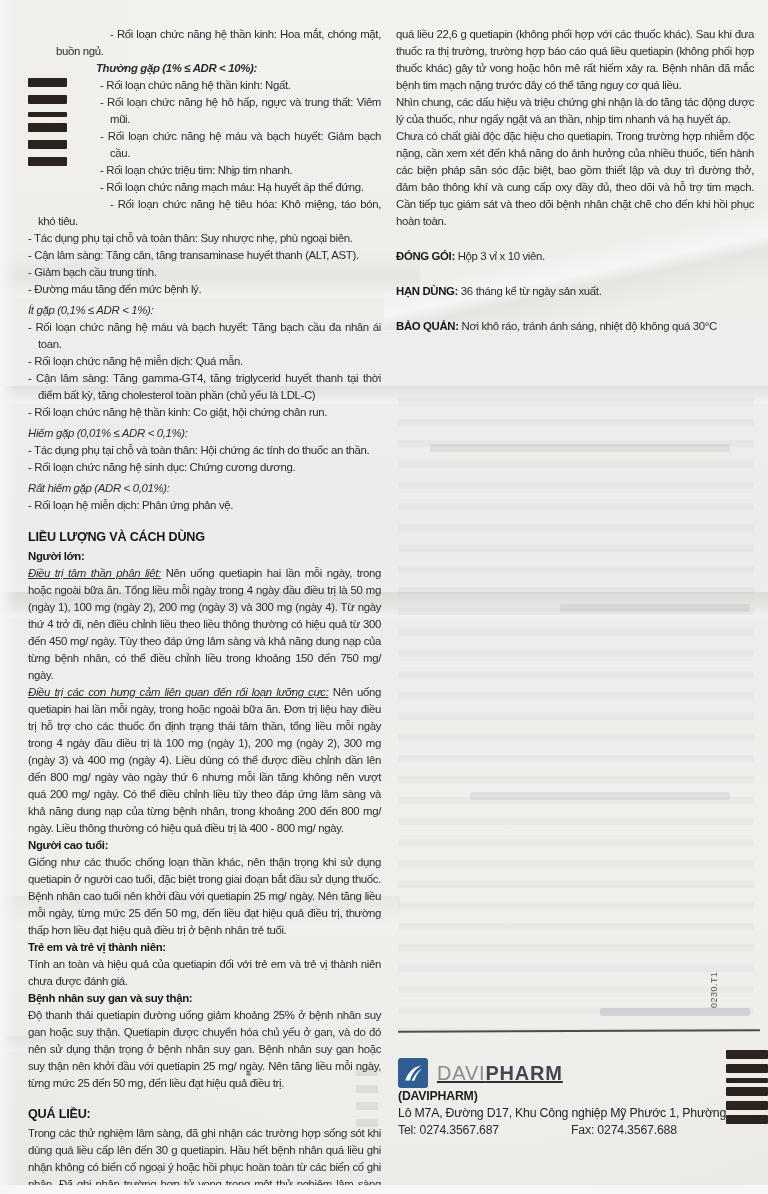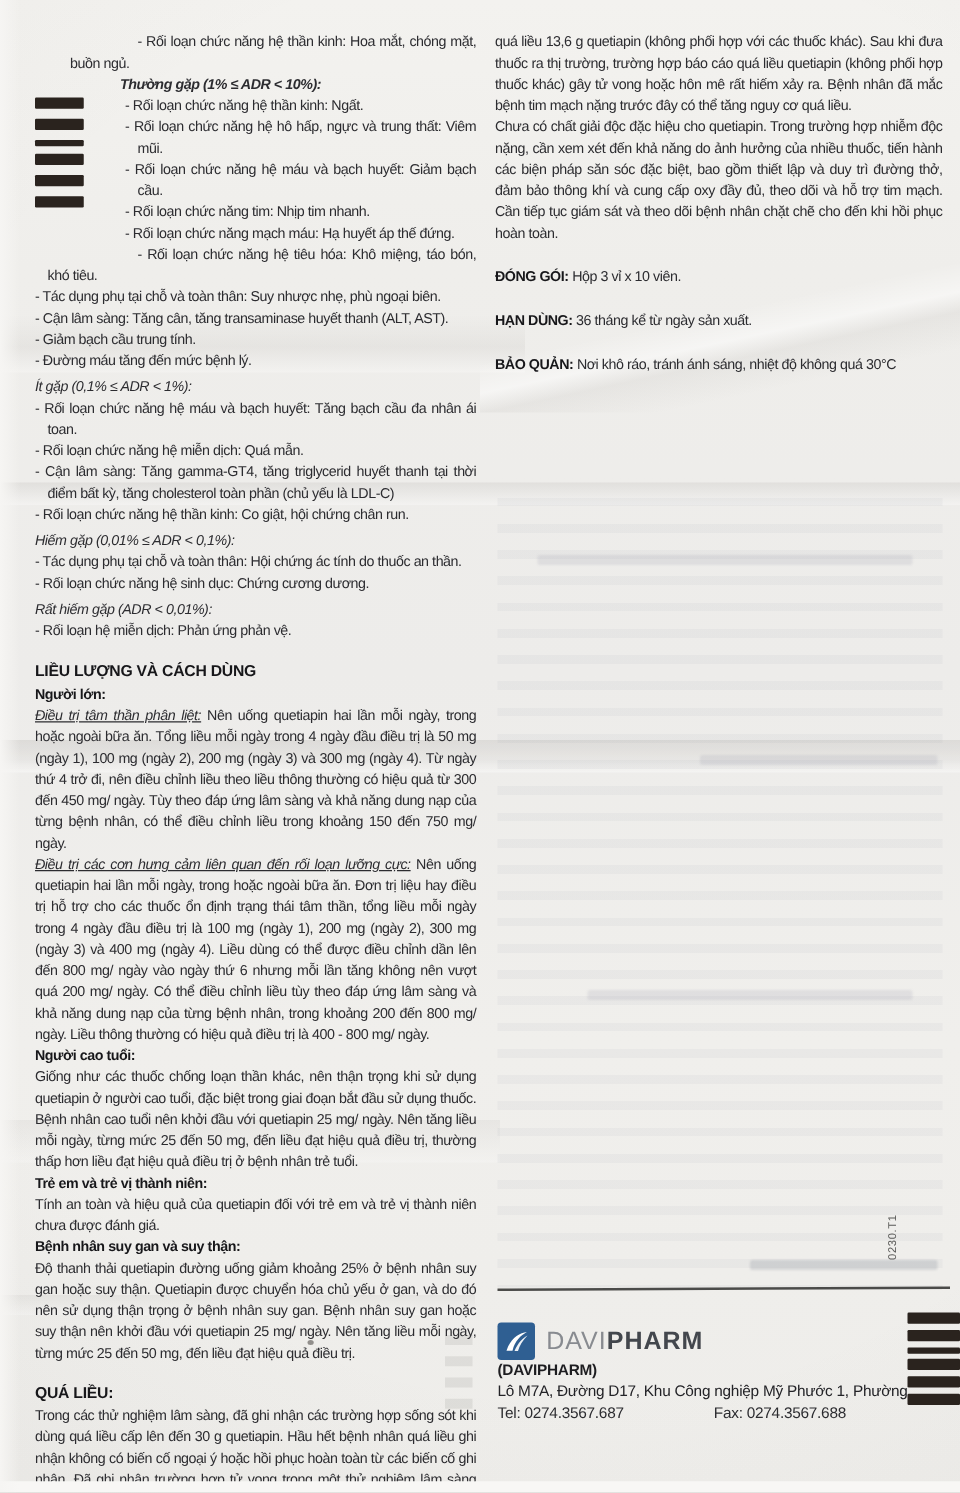--- a/index.html
+++ b/index.html
@@ -176,7 +176,7 @@
   </div>
 
   <div class="col col-right">
-    <p class="para">quá liều 13,6 g quetiapin (không phối hợp với các thuốc khác). Sau khi đưa thuốc ra thị trường, trường hợp báo cáo quá liều quetiapin (không phối hợp thuốc khác) gây tử vong hoặc hôn mê rất hiếm xảy ra. Bệnh nhân đã mắc bệnh tim mạch nặng trước đây có thể tăng nguy cơ quá liều.</p>
+    <p class="para">quá liều 22,6 g quetiapin (không phối hợp với các thuốc khác). Sau khi đưa thuốc ra thị trường, trường hợp báo cáo quá liều quetiapin (không phối hợp thuốc khác) gây tử vong hoặc hôn mê rất hiếm xảy ra. Bệnh nhân đã mắc bệnh tim mạch nặng trước đây có thể tăng nguy cơ quá liều.</p>
     <p class="para">Chưa có chất giải độc đặc hiệu cho quetiapin. Trong trường hợp nhiễm độc nặng, cần xem xét đến khả năng do ảnh hưởng của nhiều thuốc, tiến hành các biện pháp săn sóc đặc biệt, bao gồm thiết lập và duy trì đường thở, đảm bảo thông khí và cung cấp oxy đầy đủ, theo dõi và hỗ trợ tim mạch. Cần tiếp tục giám sát và theo dõi bệnh nhân chặt chẽ cho đến khi hồi phục hoàn toàn.</p>
 
     <p class="info"><b>ĐÓNG GÓI:</b> <span>Hộp 3 vỉ x 10 viên.</span></p>

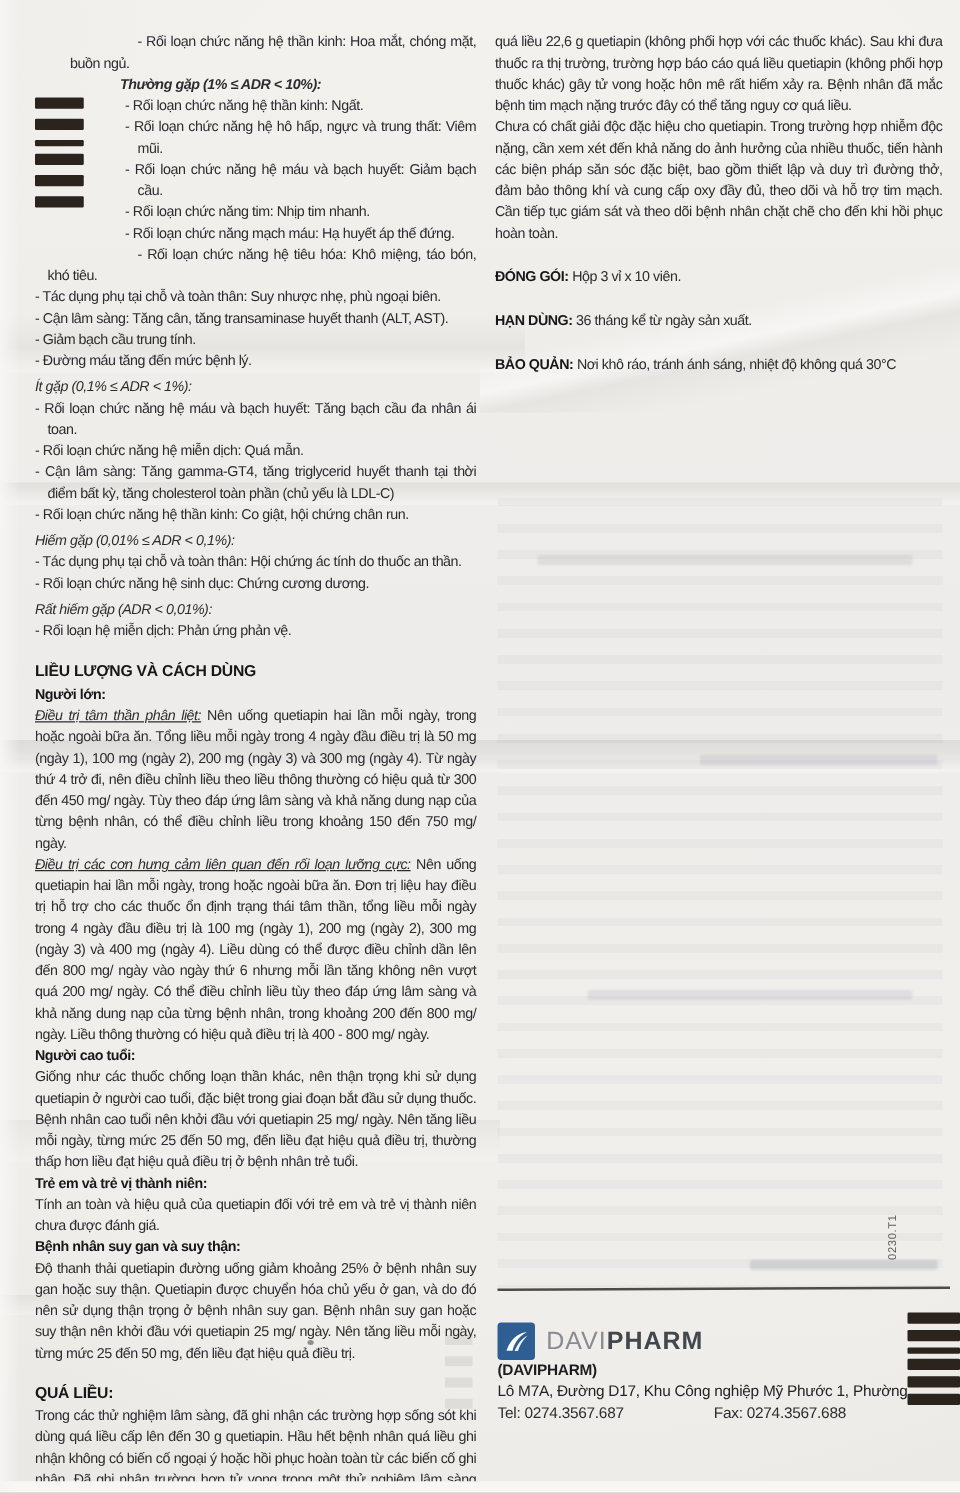--- a/index.html
+++ b/index.html
@@ -177,6 +177,7 @@
 
   <div class="col col-right">
     <p class="para">quá liều 22,6 g quetiapin (không phối hợp với các thuốc khác). Sau khi đưa thuốc ra thị trường, trường hợp báo cáo quá liều quetiapin (không phối hợp thuốc khác) gây tử vong hoặc hôn mê rất hiếm xảy ra. Bệnh nhân đã mắc bệnh tim mạch nặng trước đây có thể tăng nguy cơ quá liều.</p>
+    <p class="para">Nhìn chung, các dấu hiệu và triệu chứng ghi nhận là do tăng tác động dược lý của thuốc, như ngấy ngật và an thần, nhịp tim nhanh và hạ huyết áp.</p>
     <p class="para">Chưa có chất giải độc đặc hiệu cho quetiapin. Trong trường hợp nhiễm độc nặng, cần xem xét đến khả năng do ảnh hưởng của nhiều thuốc, tiến hành các biện pháp săn sóc đặc biệt, bao gồm thiết lập và duy trì đường thở, đảm bảo thông khí và cung cấp oxy đầy đủ, theo dõi và hỗ trợ tim mạch. Cần tiếp tục giám sát và theo dõi bệnh nhân chặt chẽ cho đến khi hồi phục hoàn toàn.</p>
 
     <p class="info"><b>ĐÓNG GÓI:</b> <span>Hộp 3 vỉ x 10 viên.</span></p>

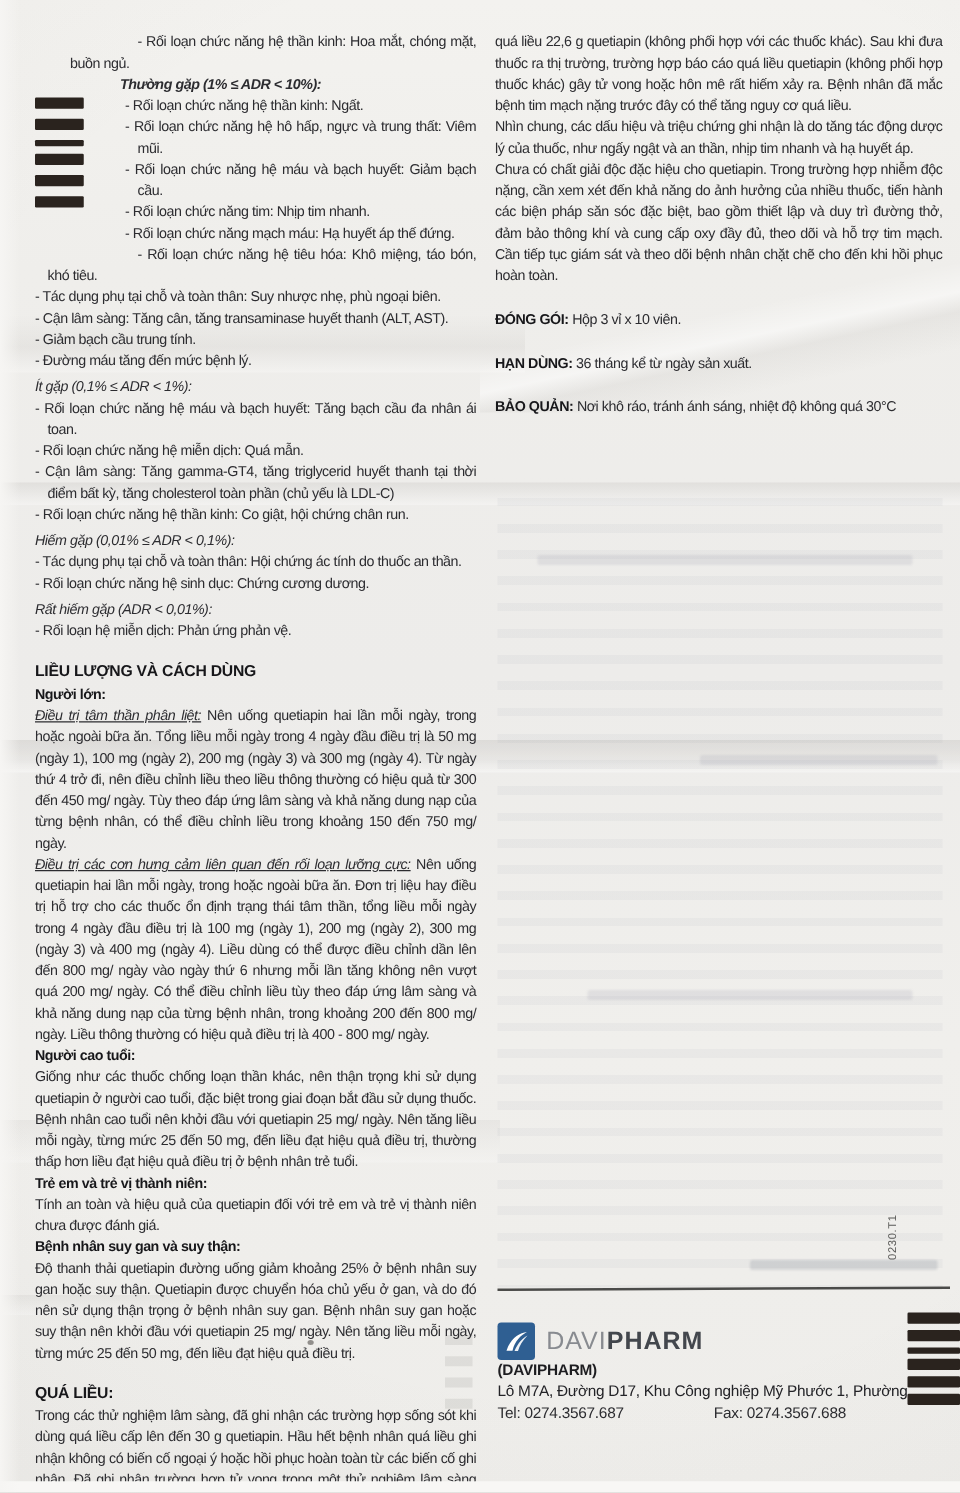--- a/index.html
+++ b/index.html
@@ -138,7 +138,7 @@
     <p class="adr ind">- Rối loạn chức năng hệ thần kinh: Ngất.</p>
     <p class="adr ind">- Rối loạn chức năng hệ hô hấp, ngực và trung thất: Viêm mũi.</p>
     <p class="adr ind">- Rối loạn chức năng hệ máu và bạch huyết: Giảm bạch cầu.</p>
-    <p class="adr ind">- Rối loạn chức năng tim: Nhịp tim nhanh.</p>
+    <p class="adr ind">- Rối loạn chức triệu tim: Nhịp tim nhanh.</p>
     <p class="adr ind">- Rối loạn chức năng mạch máu: Hạ huyết áp thế đứng.</p>
     <p class="adr ind-last">- Rối loạn chức năng hệ tiêu hóa: Khô miệng, táo bón, khó tiêu.</p>
 

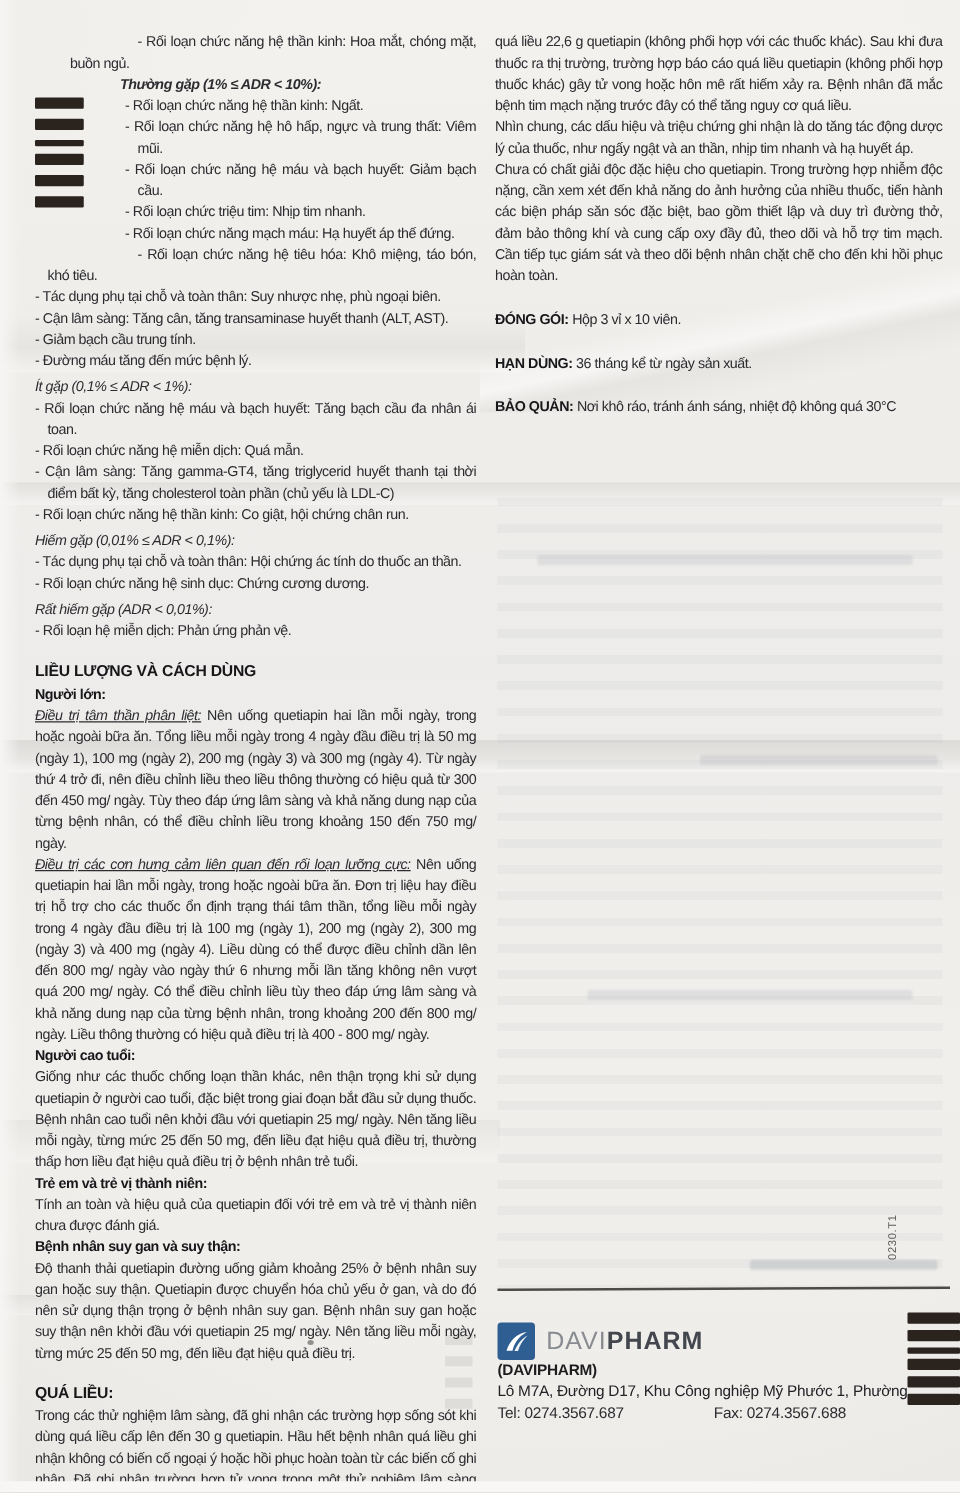--- a/index.html
+++ b/index.html
@@ -78,7 +78,7 @@
   .logo-row{display:flex;align-items:center;margin-top:26px;}
   .logo-sq{width:30px;height:30px;background:var(--logo_blue);border-radius:3px;display:flex;align-items:center;justify-content:center;flex:0 0 auto;}
   .logo-sq svg{width:24px;height:24px;display:block;}
-  .brand{margin-left:9px;font-size:20px;letter-spacing:.8px;line-height:20px;white-space:nowrap;}
+  .brand{margin-left:9px;font-size:20px;letter-spacing:.8px;line-height:20px;white-space:nowrap;text-decoration:underline;}
   .brand-light{color:var(--brand_gray);font-weight:normal;}
   .brand-bold{color:var(--brand_dark);font-weight:bold;}
   .mfr-line1{margin-top:12px;font-size:12.6px;}

